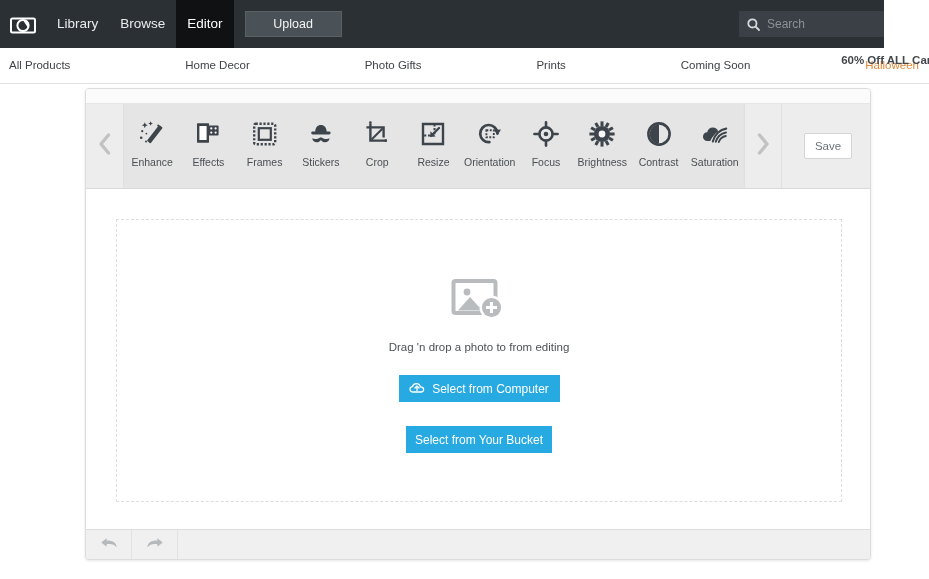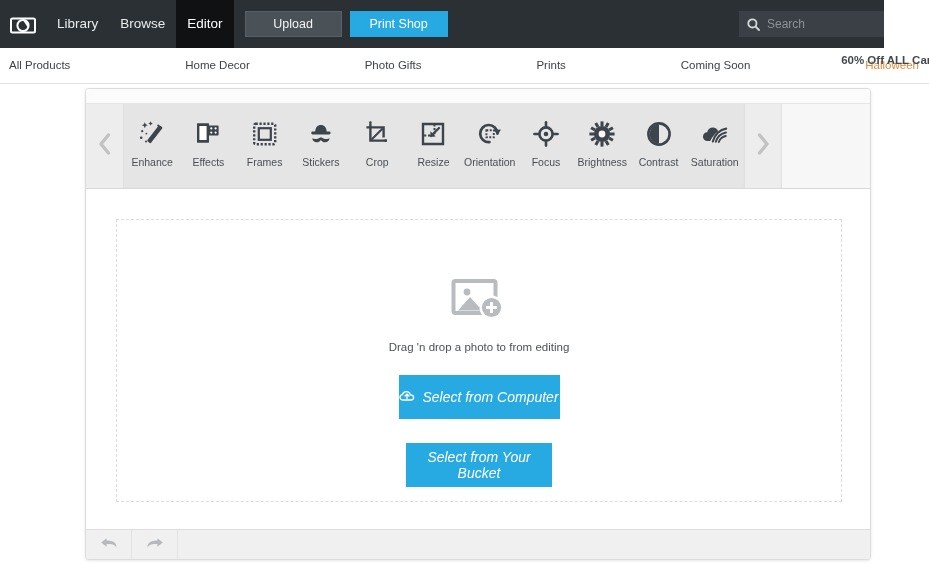--- a/index.html
+++ b/index.html
@@ -248,7 +248,6 @@
   <a class="nav-link active" href="#">Editor</a>
 
   <button class="btn-upload">Upload</button>
-  <button class="btn-printshop">Print Shop</button>
 
   <div class="search-wrap">
     <span class="search-icon">

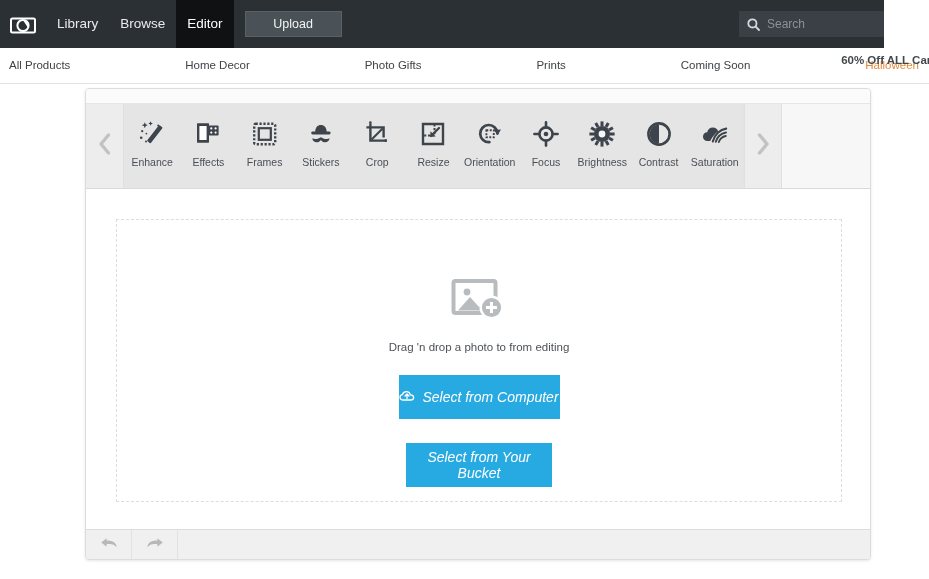--- a/index.html
+++ b/index.html
@@ -449,6 +449,9 @@
       </span>
     </div>
 
+    <div class="save-pane">
+      <button class="btn-save">Save</button>
+    </div>
   </div>
 
   <div class="canvas-area">

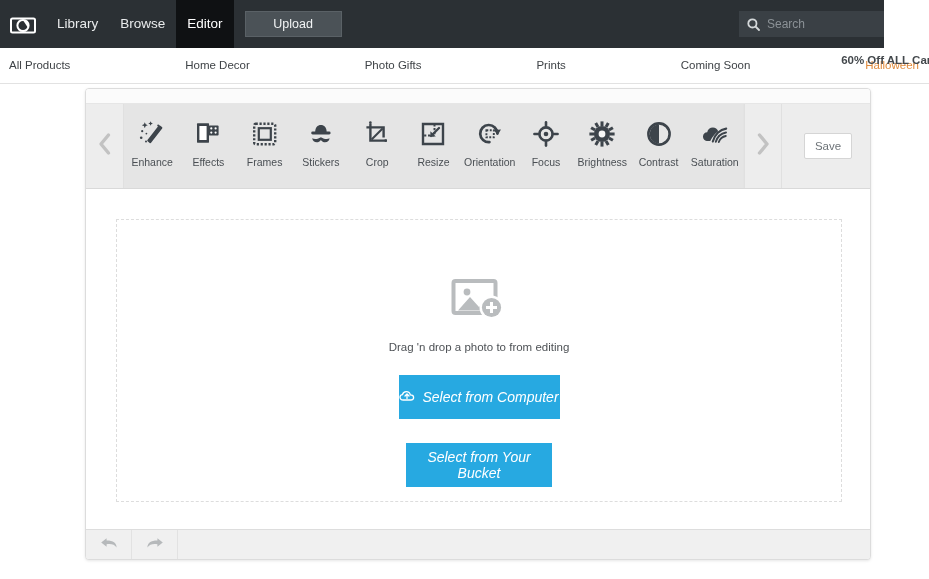--- a/index.html
+++ b/index.html
@@ -201,13 +201,12 @@
     background: #27a9e1;
     border: none;
     color: #ffffff;
-    font-size: 14px;
+    font-size: 12px;
     font-family: "Liberation Sans", sans-serif;
     cursor: pointer;
-    height: 44px;
+    height: 27px;
     display: flex; align-items: center; justify-content: center;
     gap: 7px;
-    font-style: italic;
   }
   .btn-computer { width: 161px; margin-bottom: 24px; }
   .btn-bucket { width: 146px; }

